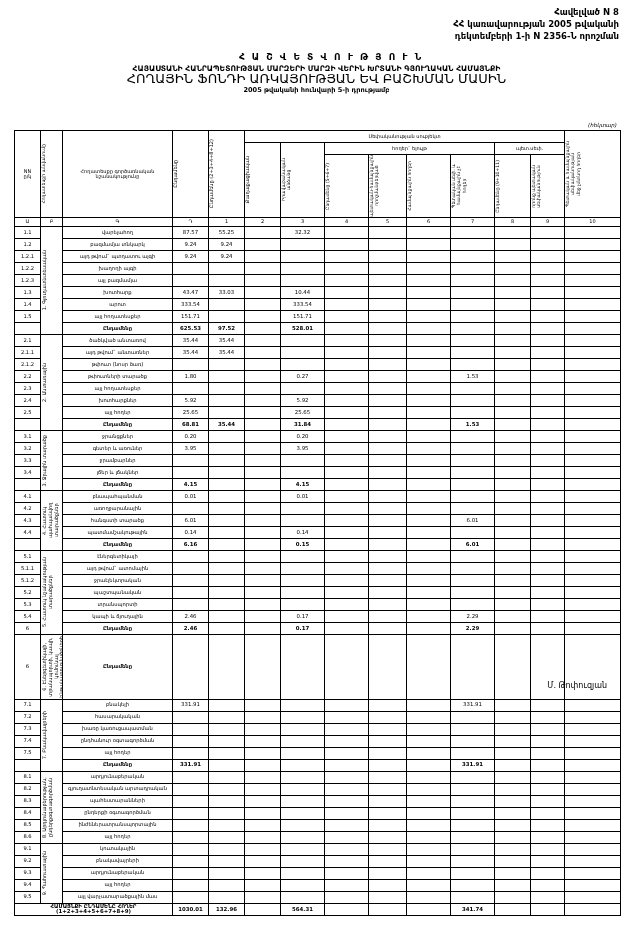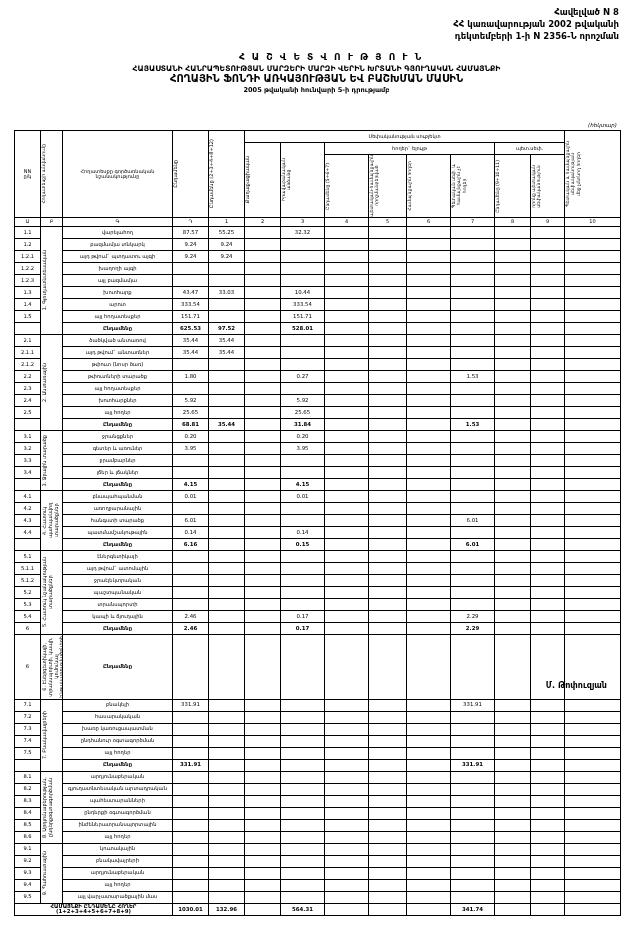--- a/index.html
+++ b/index.html
@@ -89,7 +89,7 @@
 
   <div class="hdr-right">
     <div>Հավելված N 8</div>
-    <div>ՀՀ կառավարության 2002 թվականի</div>
+    <div>ՀՀ կառավարության 2005 թվականի</div>
     <div>դեկտեմբերի 1-ի N 2356-Ն որոշման</div>
   </div>
 

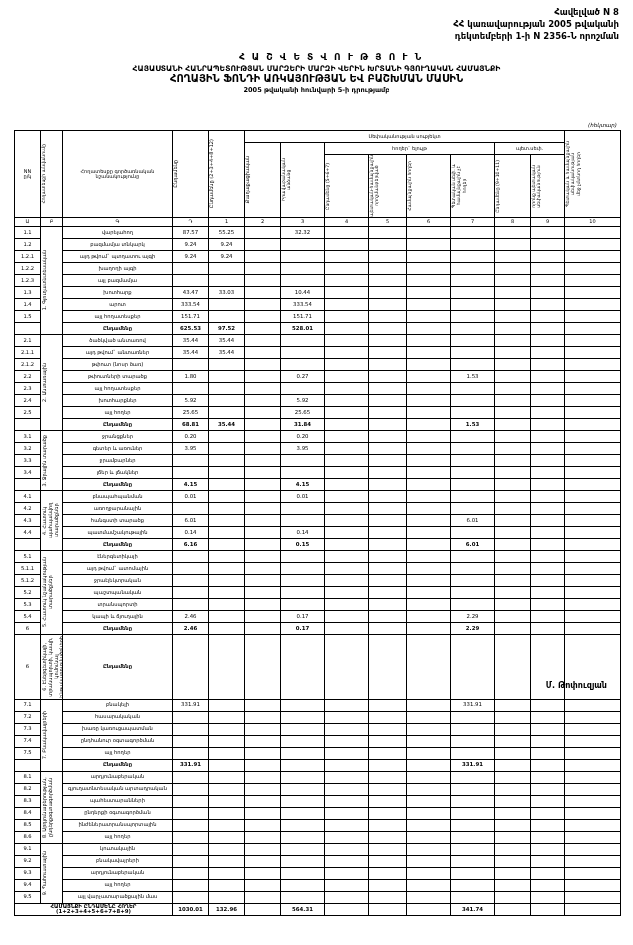--- a/index.html
+++ b/index.html
@@ -23,7 +23,7 @@
   }
   .t-title{font-size:9px;font-weight:bold;letter-spacing:2px;margin-bottom:2px;padding-left:29px;}
   .t-l1{font-size:7.6px;font-weight:bold;line-height:10px;}
-  .t-l2{font-size:10px;font-weight:bold;line-height:10px;}
+  .t-l2{font-size:13px;font-weight:normal;line-height:10px;}
   .t-l3{font-size:6.6px;font-weight:bold;line-height:10px;margin-top:1px;}
   .unit-note{
     position:absolute;right:16px;top:122px;font-size:5.5px;font-style:italic;

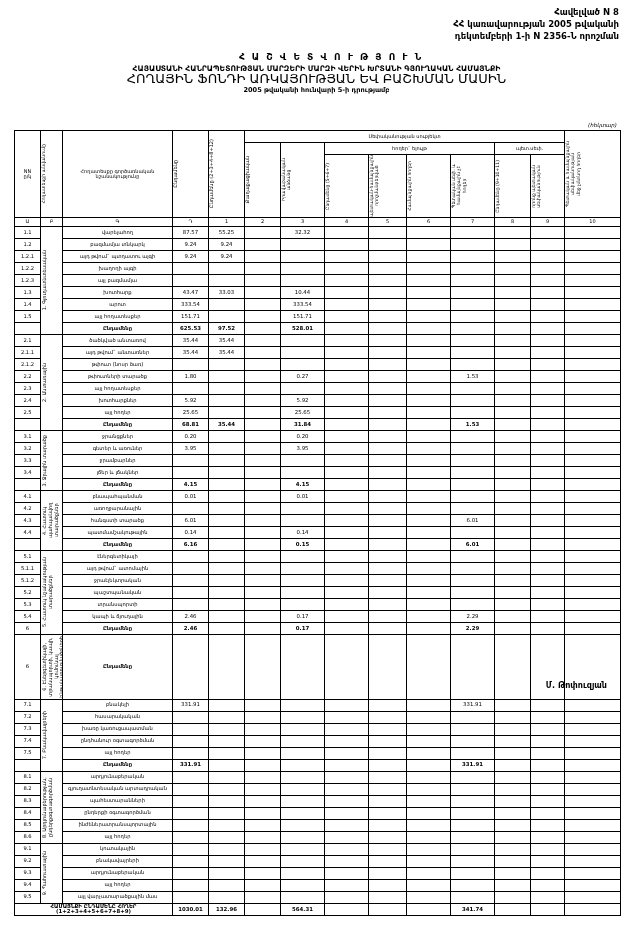--- a/index.html
+++ b/index.html
@@ -79,7 +79,7 @@
     line-height:11px;
   }
   .foot-right{
-    position:absolute;right:26px;bottom:29px;font-size:8px;font-weight:bold;
+    position:absolute;right:26px;bottom:29px;font-size:8px;font-weight:normal;
   }
 </style>
 </head>

